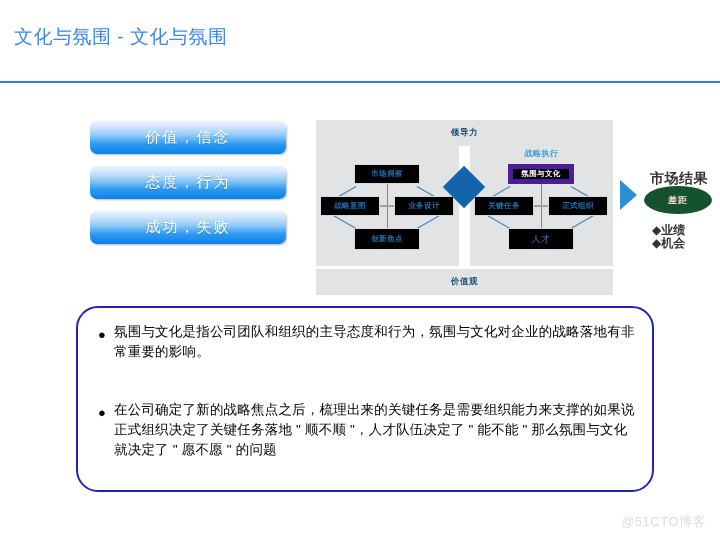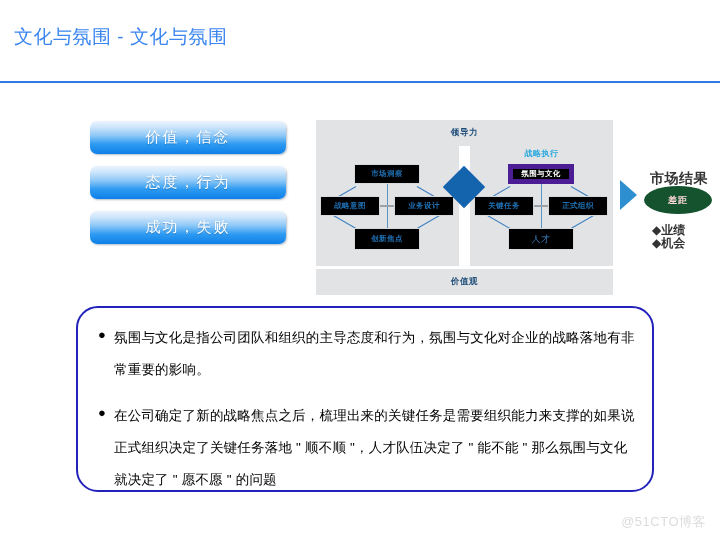--- a/index.html
+++ b/index.html
@@ -264,7 +264,7 @@
   .note-text {
     flex: 1 1 auto;
     font-size: 13.5px;
-    line-height: 32px;
+    line-height: 20px;
     color: #000000;
     letter-spacing: 0.2px;
   }

